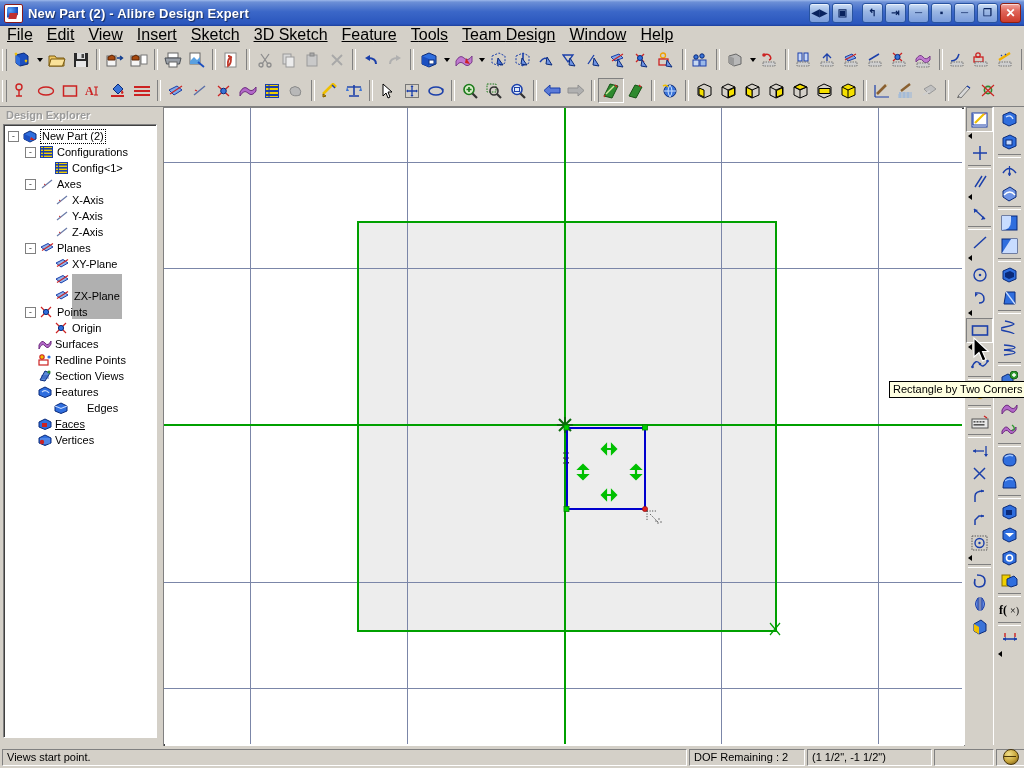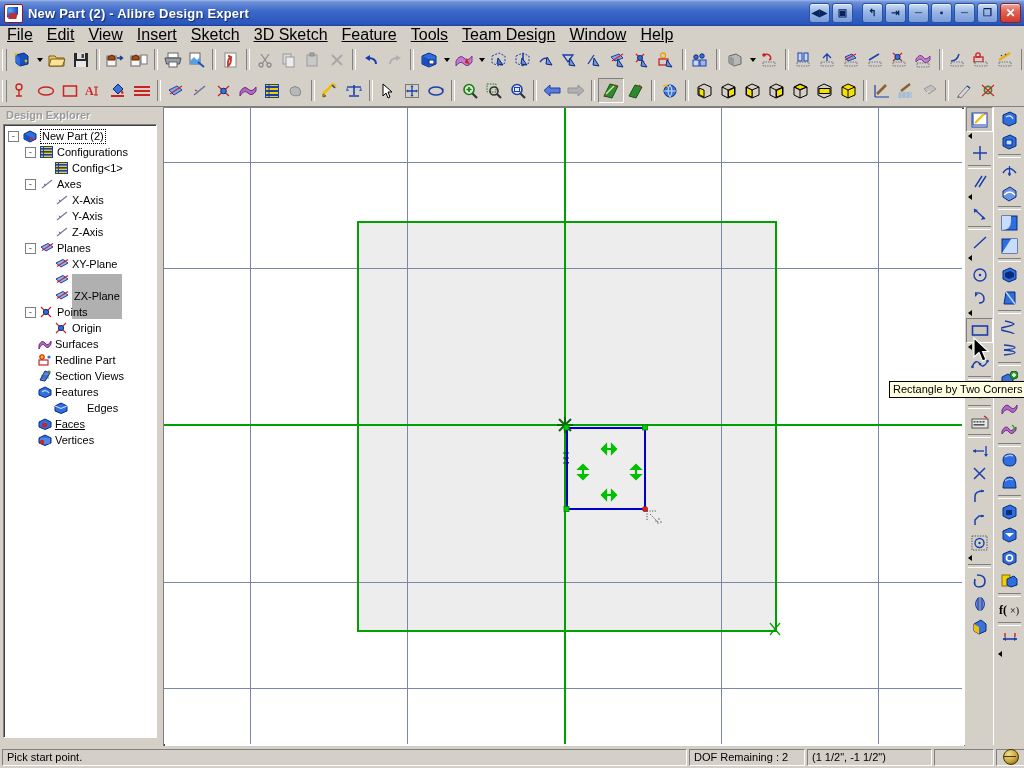--- a/index.html
+++ b/index.html
@@ -961,7 +961,7 @@
                 <circle cx="11" cy="3" r="1.6" fill="#2f6ede"></circle>
               </svg>
             </span>
-            <span class="nlabel">Redline Part</span>
+            <span class="nlabel">Redline Points</span>
           </div>
           <div class="node" style="padding-left: 17px;">
             <span class="exp-blank"></span>

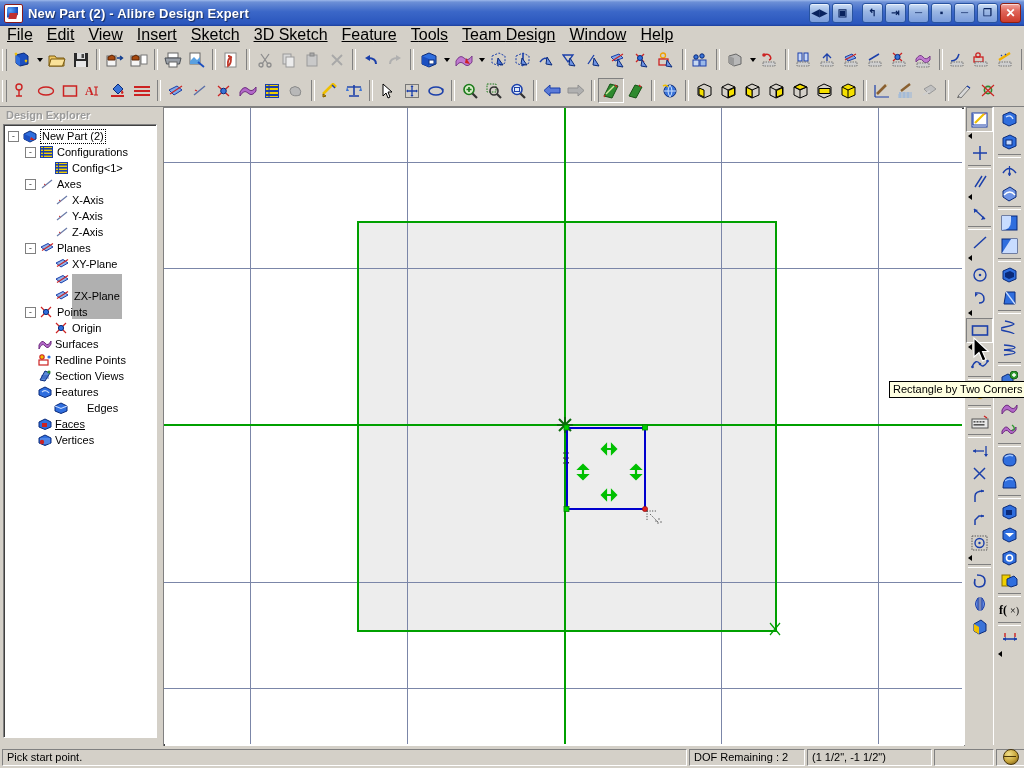--- a/index.html
+++ b/index.html
@@ -1386,7 +1386,7 @@
   </svg>
 
   <div class="statusbar">
-    <div class="sfield grow">Pick start point.</div>
+    <div class="sfield grow">Views start point.</div>
     <div class="sfield w1">DOF Remaining : 2</div>
     <div class="sfield w2">(1 1/2", -1 1/2")</div>
     <div class="sfield w3"></div>

